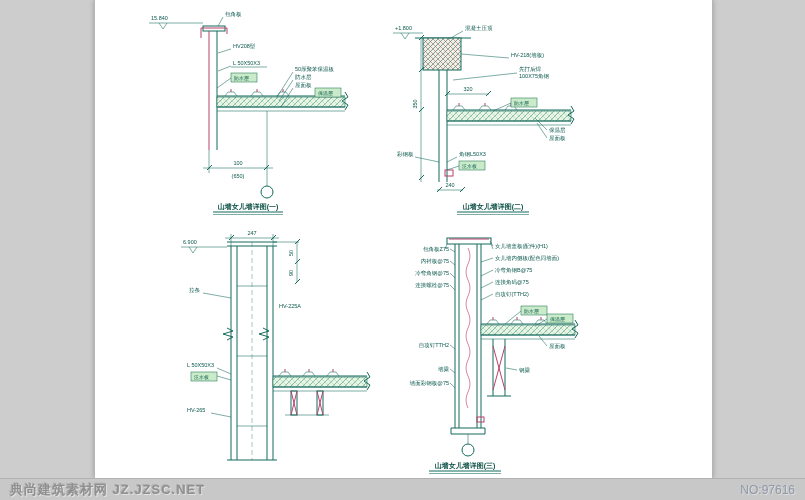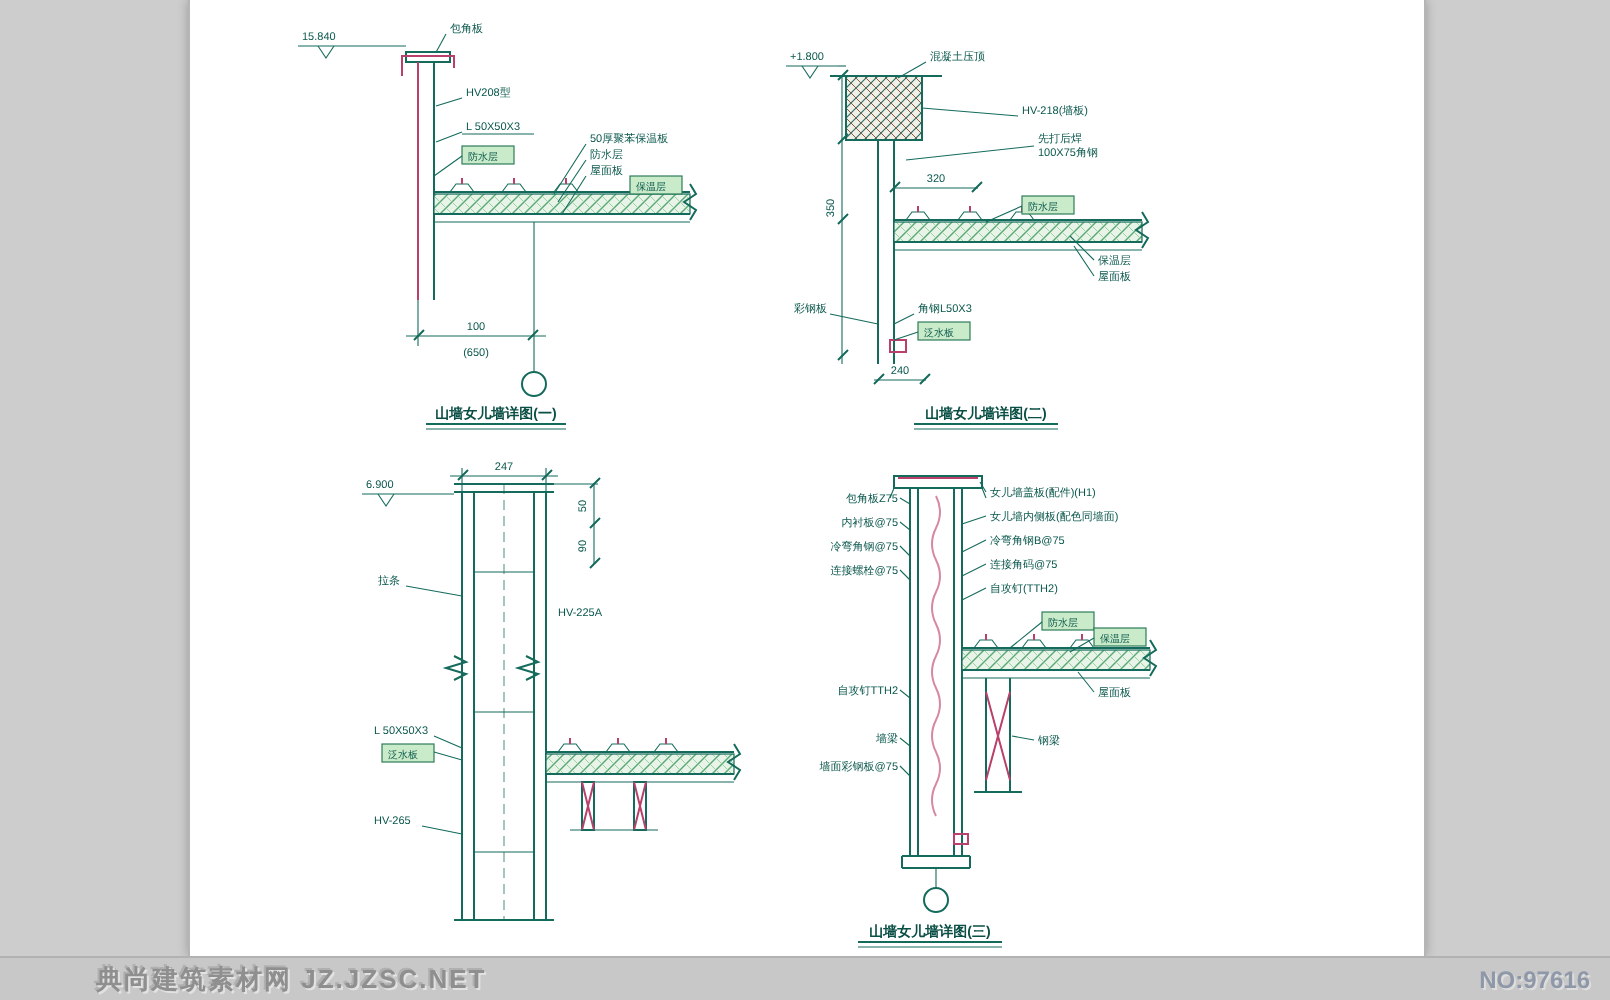--- a/index.html
+++ b/index.html
@@ -23,7 +23,7 @@
          border-top:1px solid #b2b2b2;display:flex;justify-content:space-between;align-items:center;
          padding:0 10px;box-sizing:border-box;}
   #wmbar .site{font-size:13px;font-weight:bold;color:#8f8f8f;letter-spacing:1px;
-         text-shadow:1px 1px 0 #e2e2e2,-1px -1px 0 #b0b0b0;margin-left:38px;}
+         text-shadow:1px 1px 0 #e2e2e2,-1px -1px 0 #b0b0b0;}
   #wmbar .num{font-size:12px;font-weight:bold;color:#8f98a8;text-shadow:1px 1px 0 #dddddd;}
 </style>
 </head>

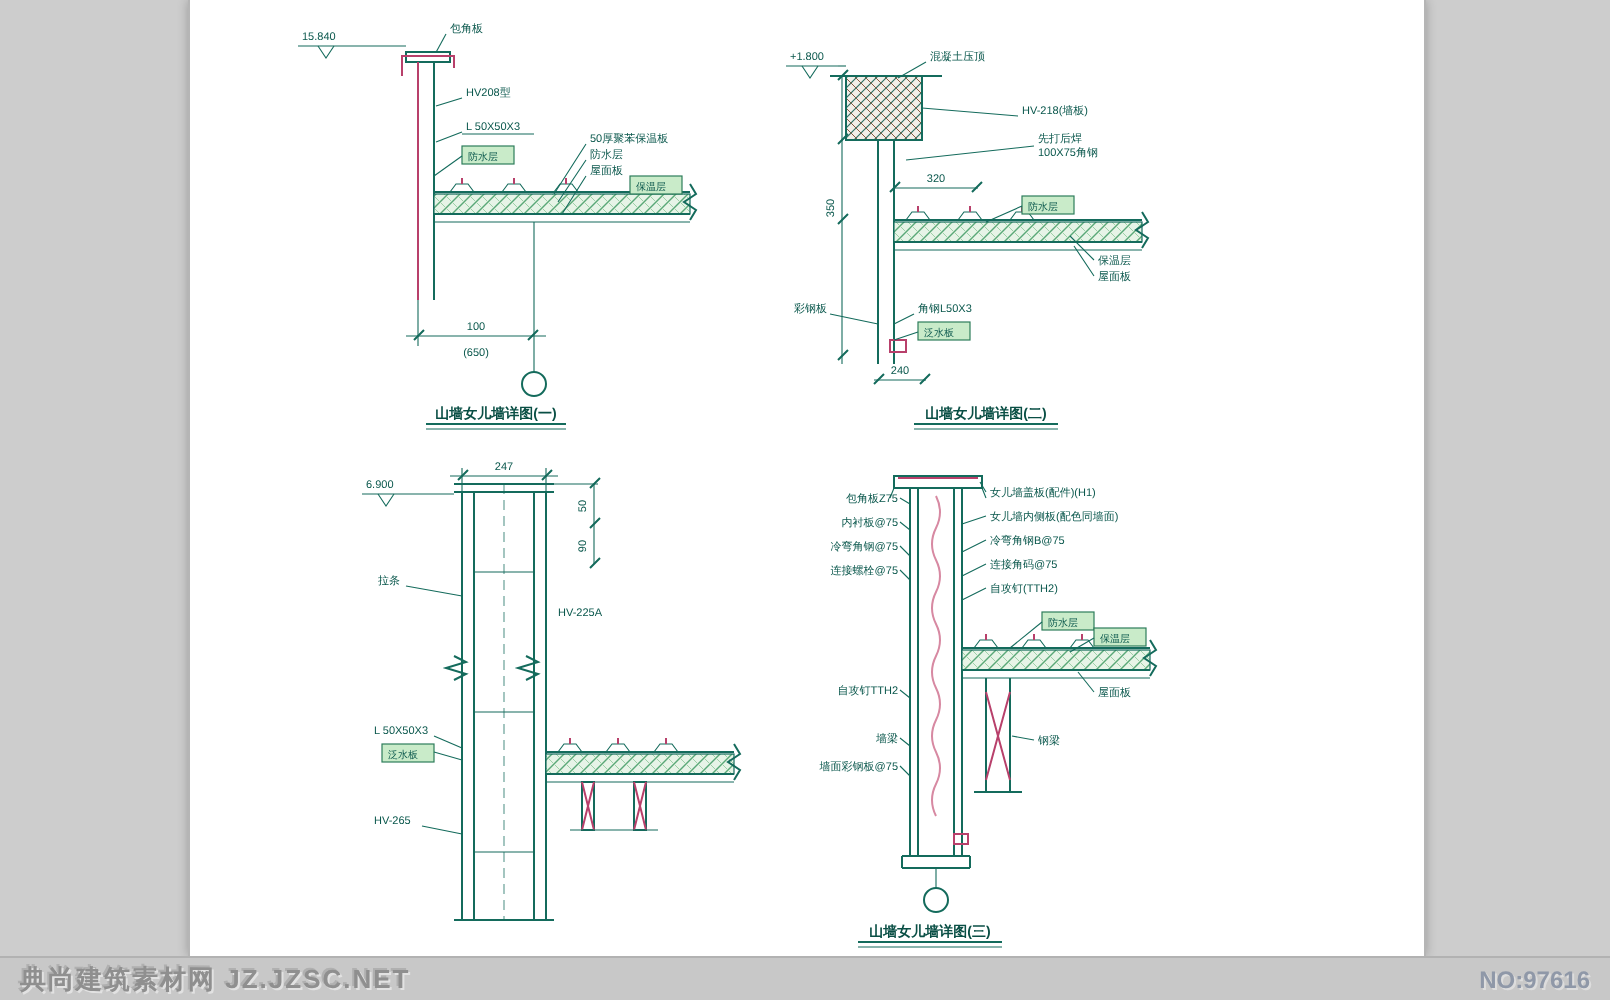--- a/index.html
+++ b/index.html
@@ -24,7 +24,7 @@
          padding:0 10px;box-sizing:border-box;}
   #wmbar .site{font-size:13px;font-weight:bold;color:#8f8f8f;letter-spacing:1px;
          text-shadow:1px 1px 0 #e2e2e2,-1px -1px 0 #b0b0b0;}
-  #wmbar .num{font-size:12px;font-weight:bold;color:#8f98a8;text-shadow:1px 1px 0 #dddddd;}
+  #wmbar .num{font-size:12px;font-weight:normal;color:#8f98a8;text-shadow:1px 1px 0 #dddddd;}
 </style>
 </head>
 <body>

